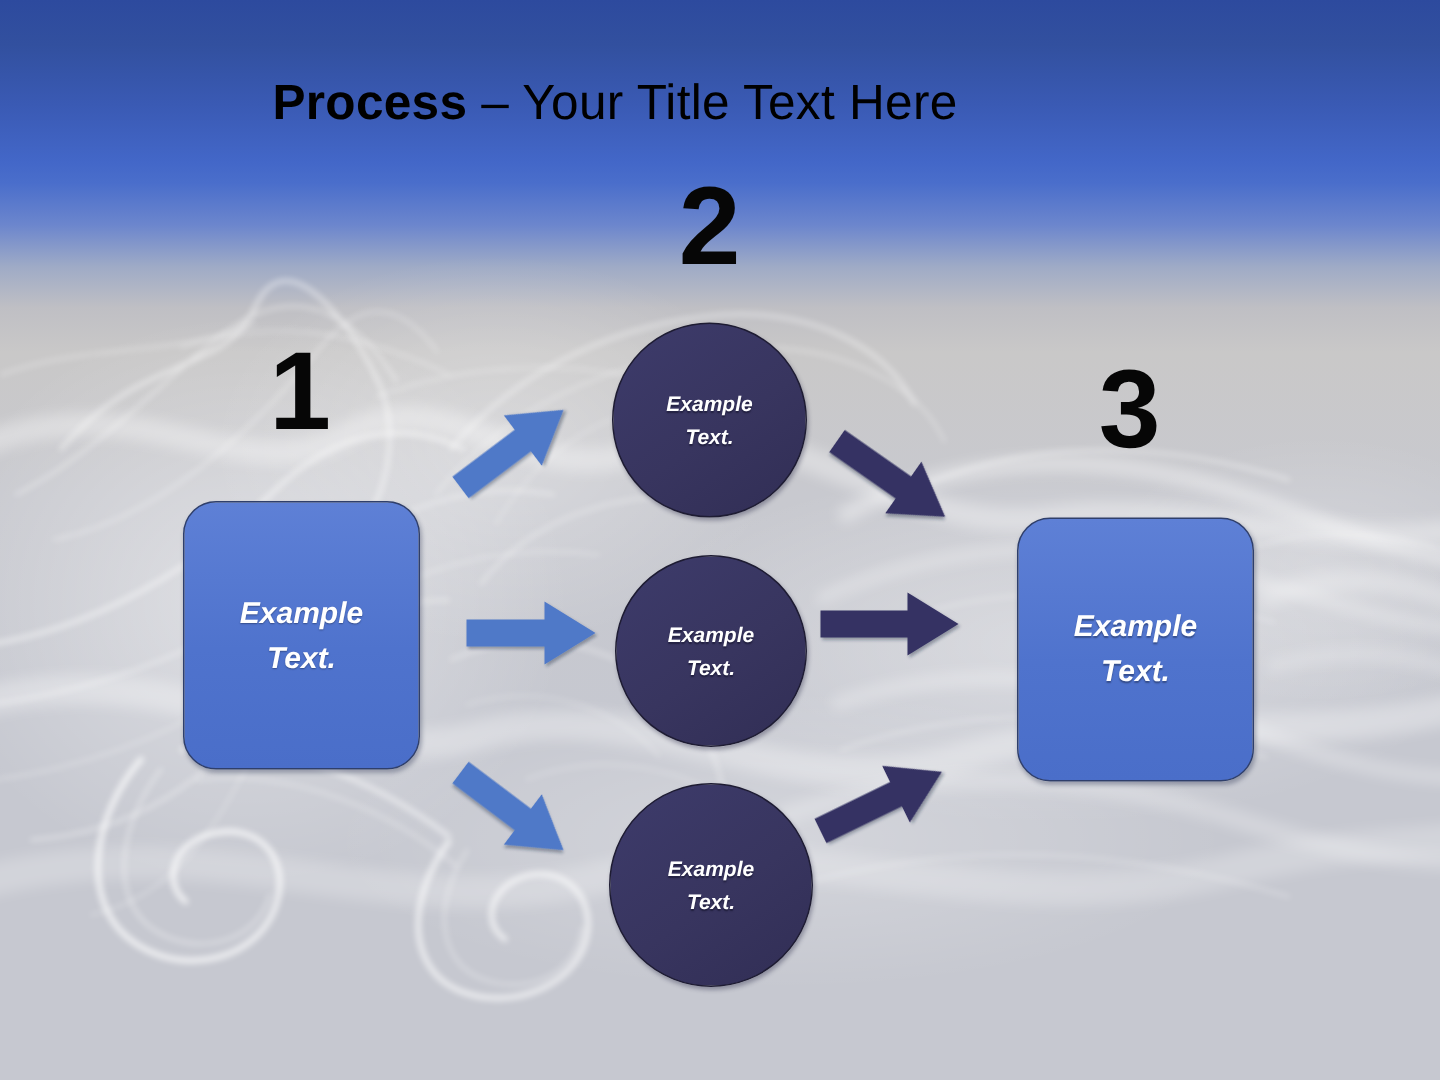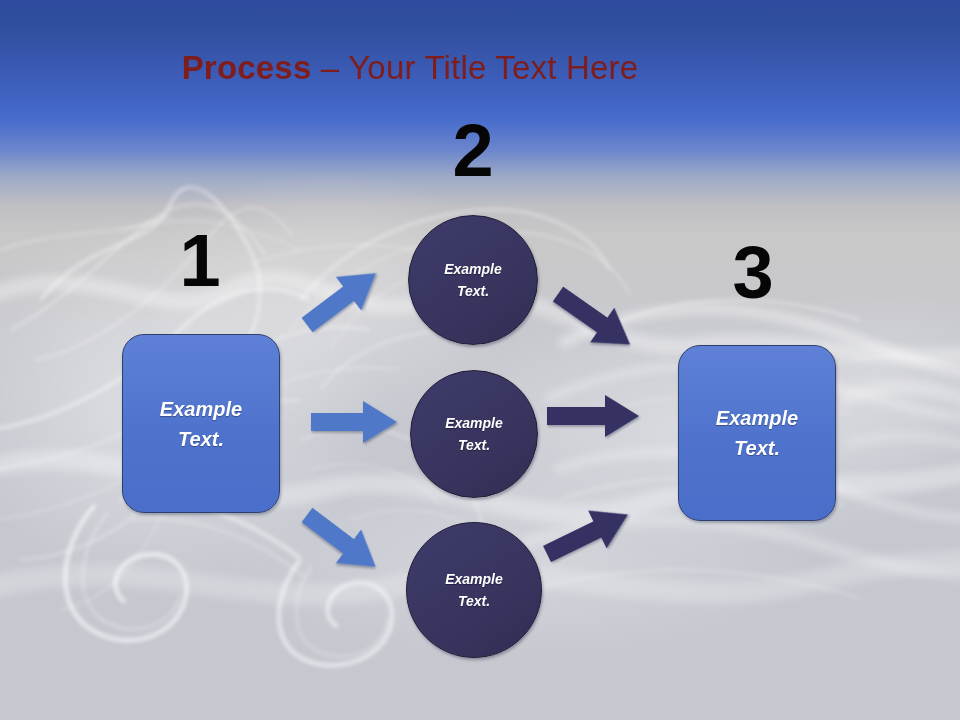--- a/index.html
+++ b/index.html
@@ -52,7 +52,7 @@
     top: 48px;
     width: 820px;
     text-align: center;
-    color: #7f1d1d;
+    color: #000000;
     font-size: 33px;
     line-height: 40px;
     letter-spacing: .2px;

